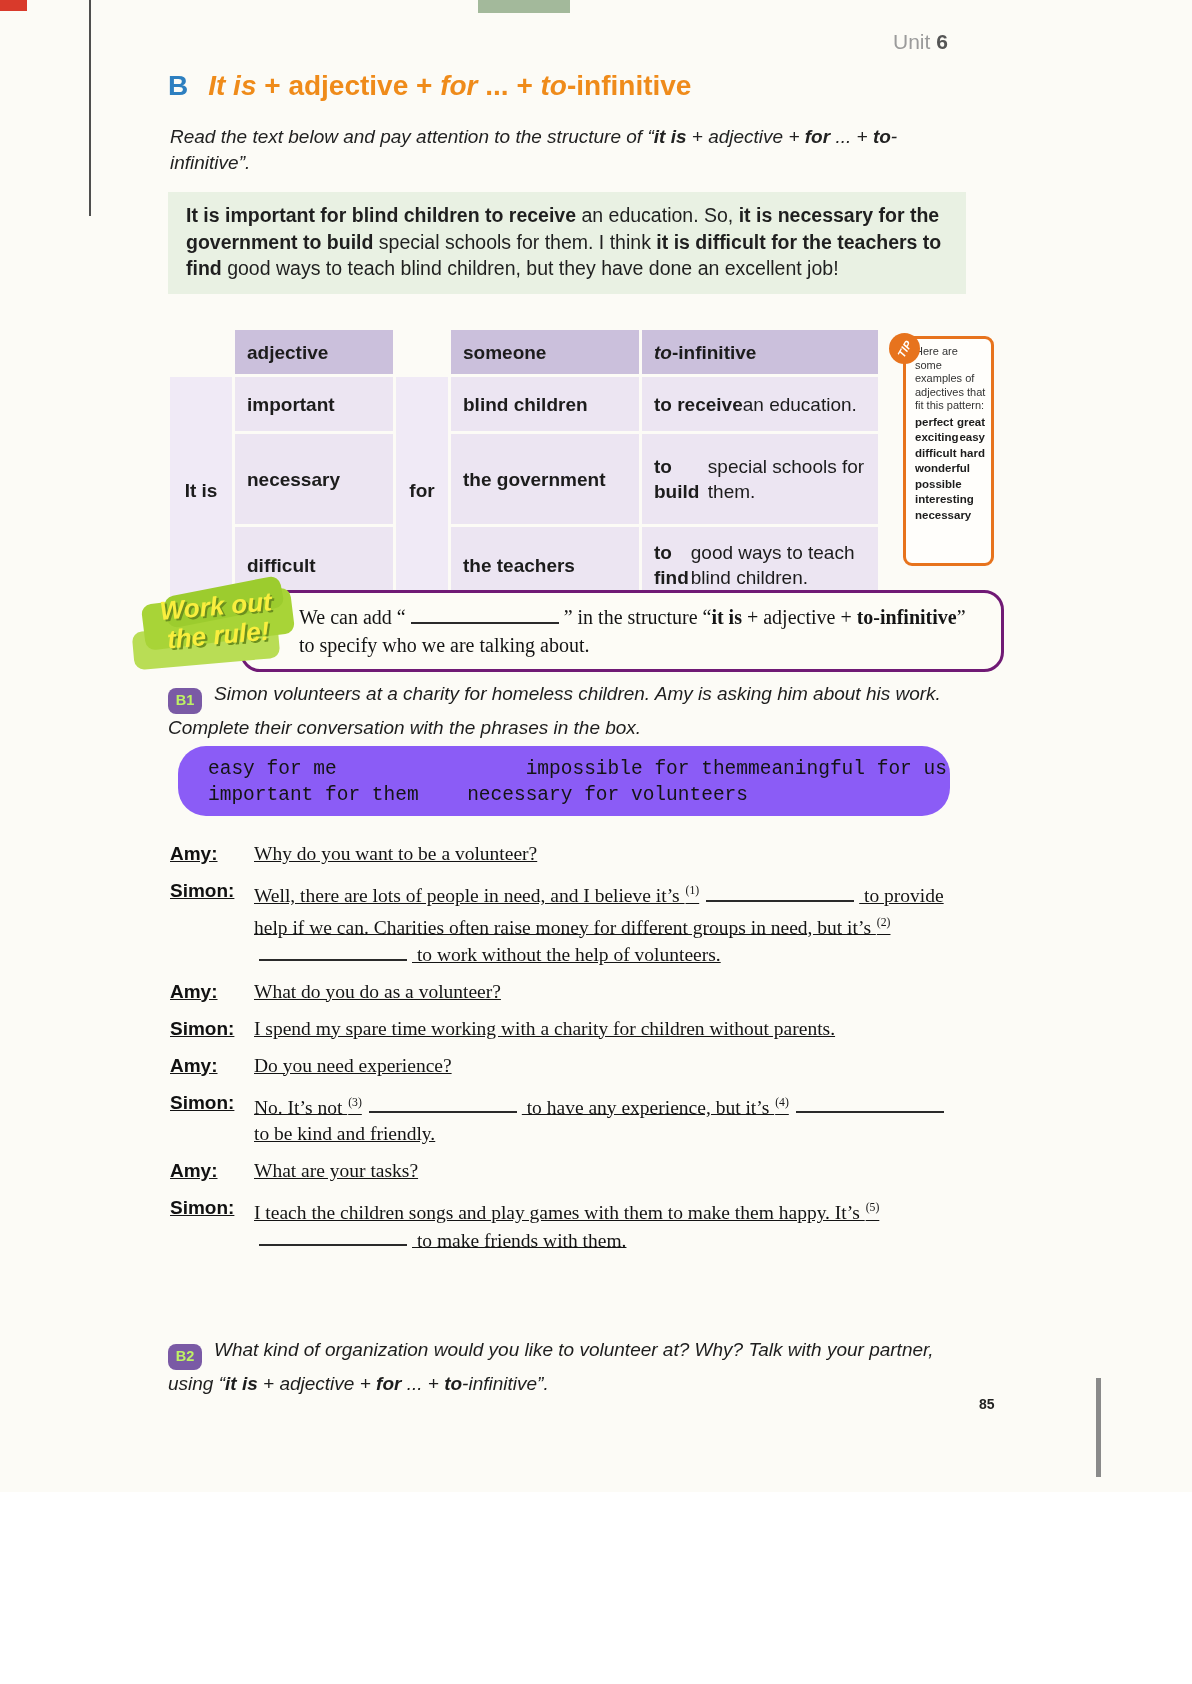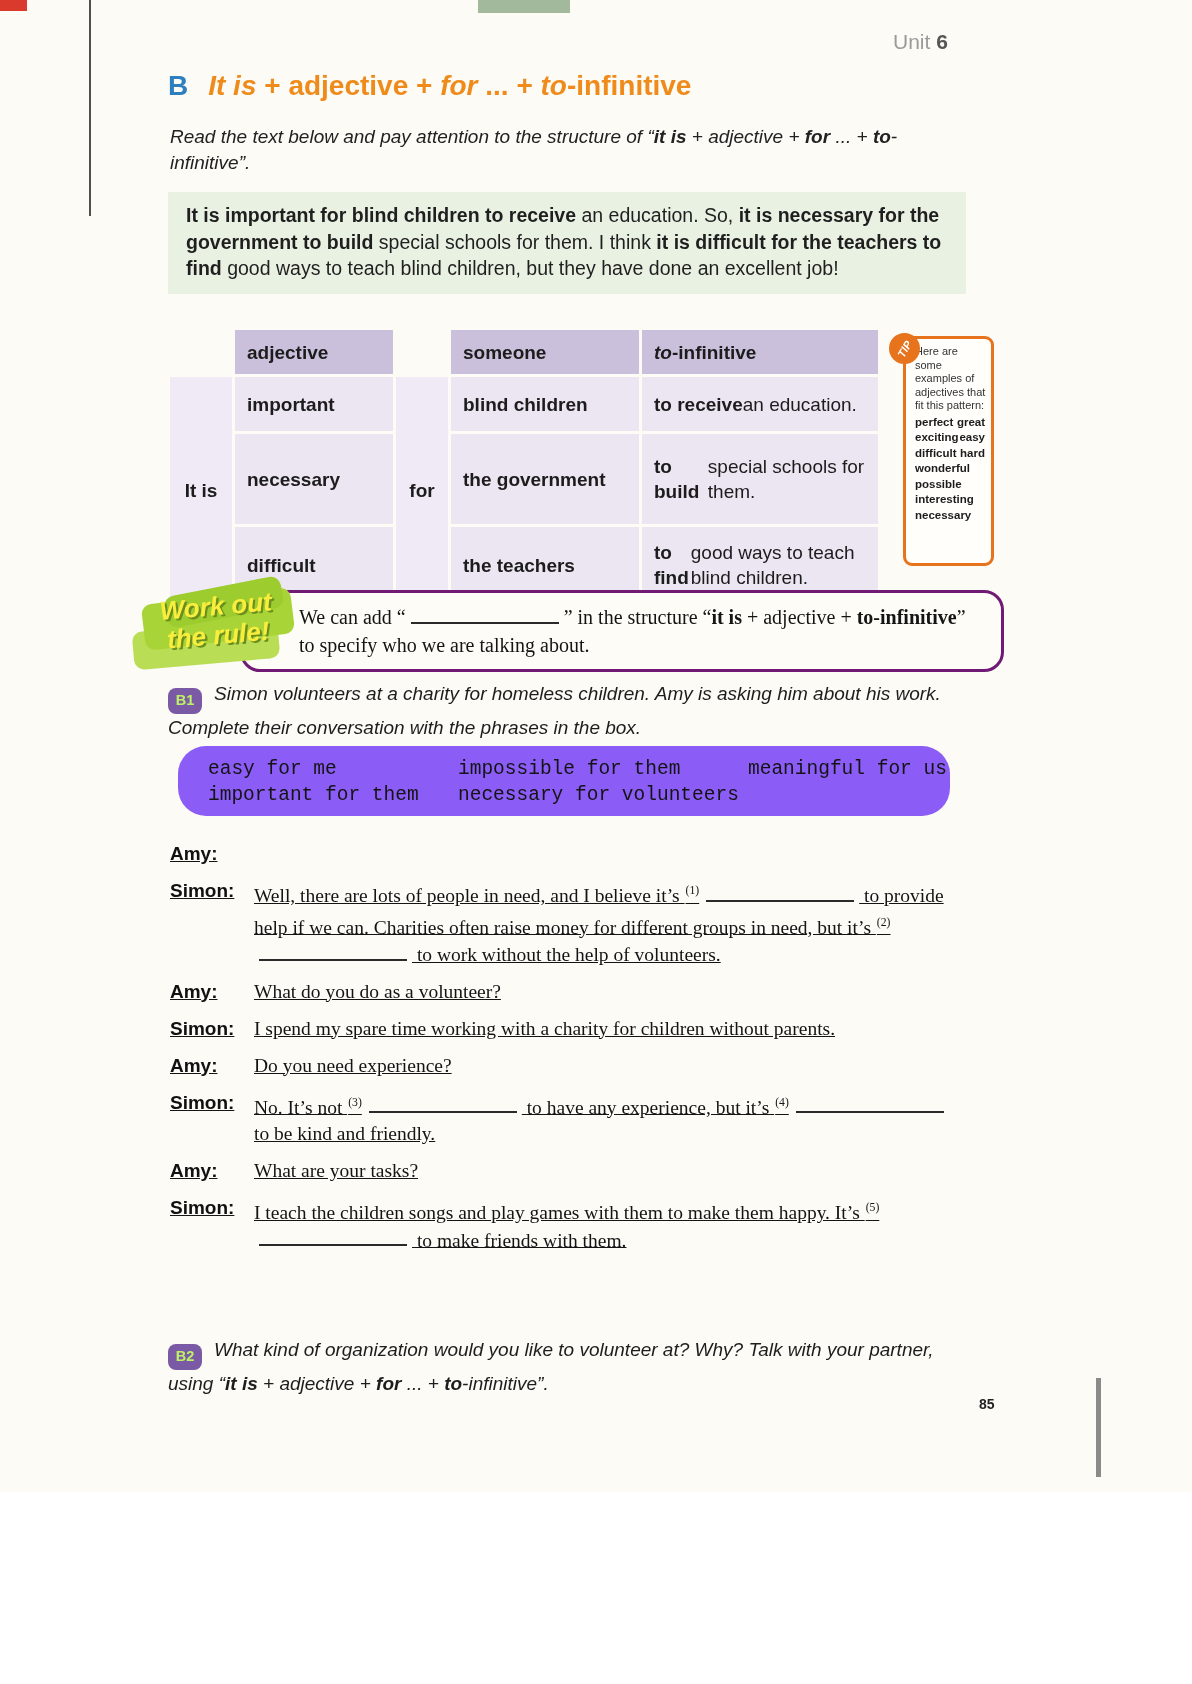--- a/index.html
+++ b/index.html
@@ -77,7 +77,7 @@
               border-radius:28px;padding:10px 0 10px 30px;display:flex;
               font-family:Liberation Mono, monospace;font-size:19.5px;line-height:26px;color:#141414;}
   .phrase-col{display:flex;flex-direction:column;}
-  .pc1{width:250px;} .pc2{width:290px;} .pc3{flex:1;}
+  .pc1{width:250px;} .pc2{width:290px;text-align:right;} .pc3{flex:1;}
 
   .dialogue{position:absolute;left:170px;top:840px;width:798px;
             font-family:"Liberation Serif",serif;font-size:19.5px;line-height:27px;color:#141414;text-decoration:underline;}

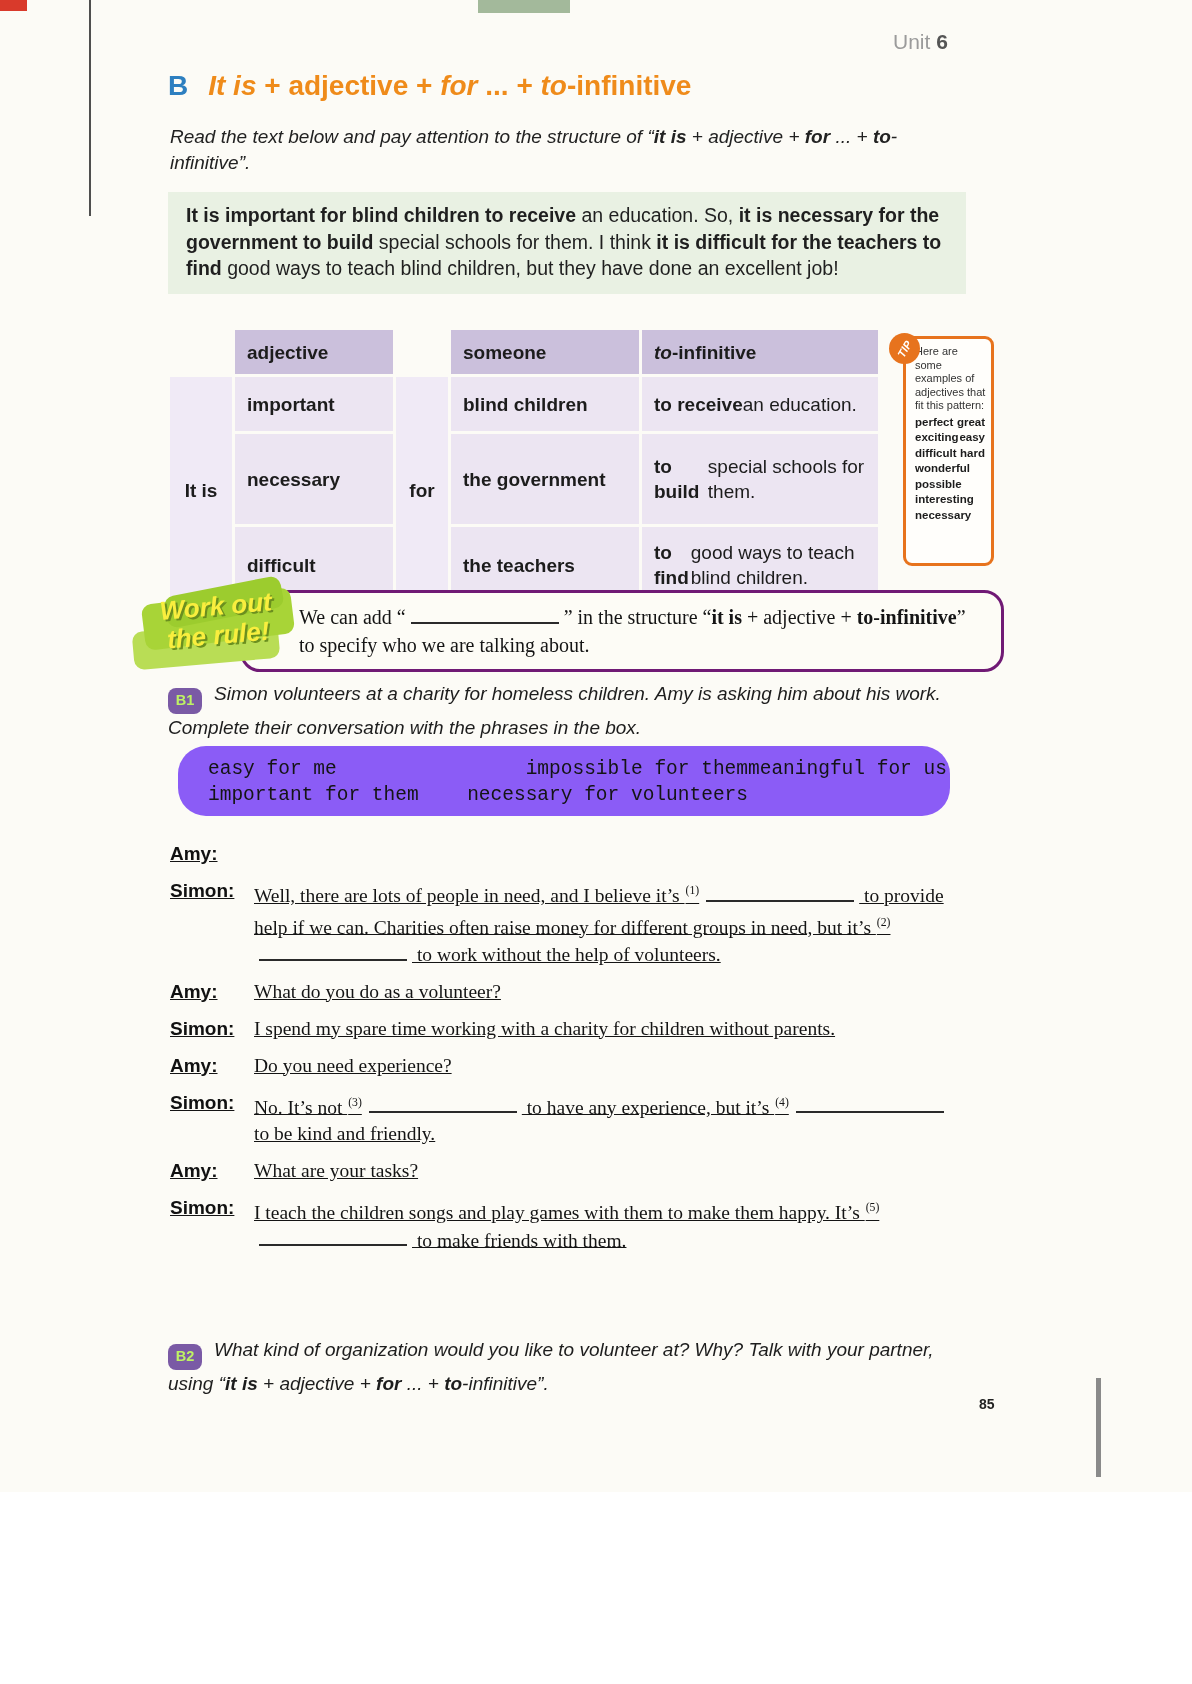--- a/index.html
+++ b/index.html
@@ -200,6 +200,7 @@
   <div class="dialogue">
     <div class="turn">
       <span class="speaker">Amy:</span>
+      <span class="line"><span>Why do you want to be a volunteer?</span></span>
     </div>
     <div class="turn">
       <span class="speaker">Simon:</span>

